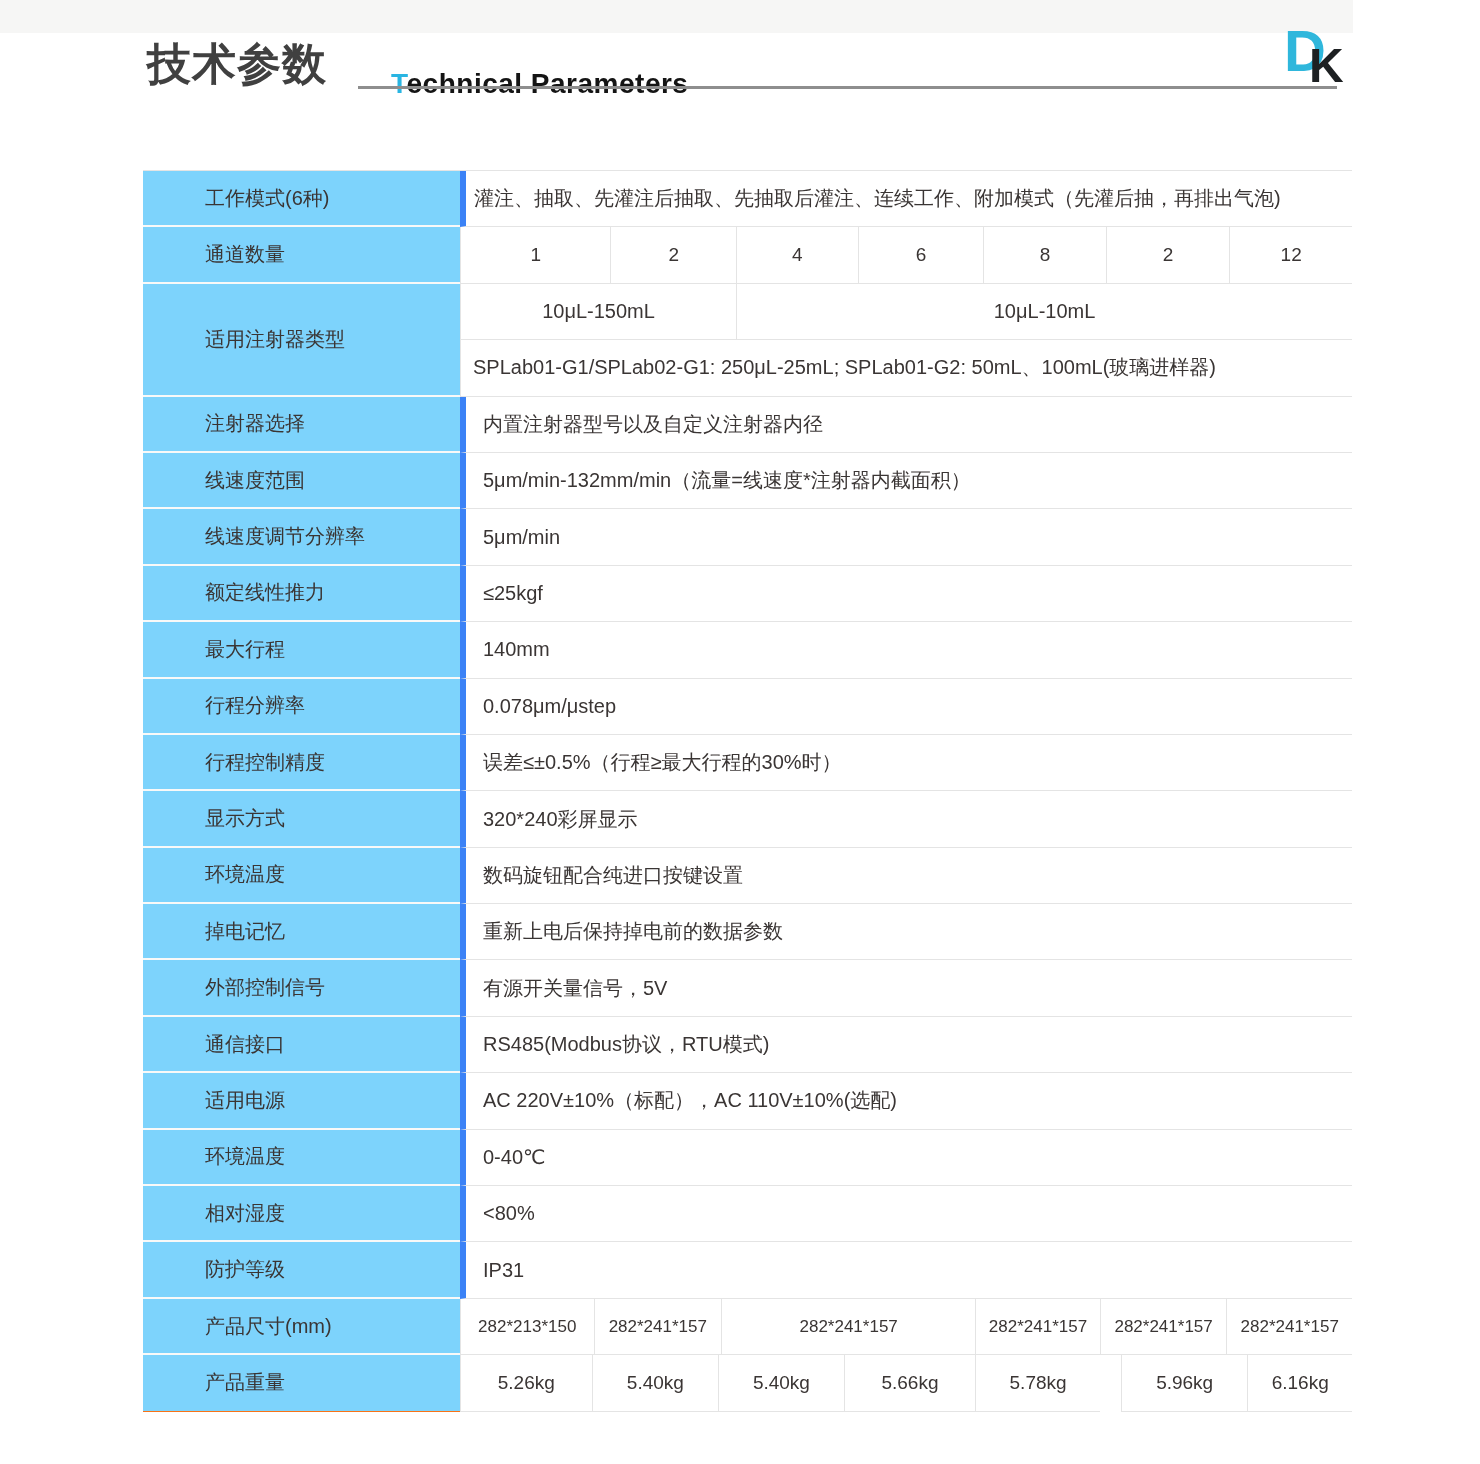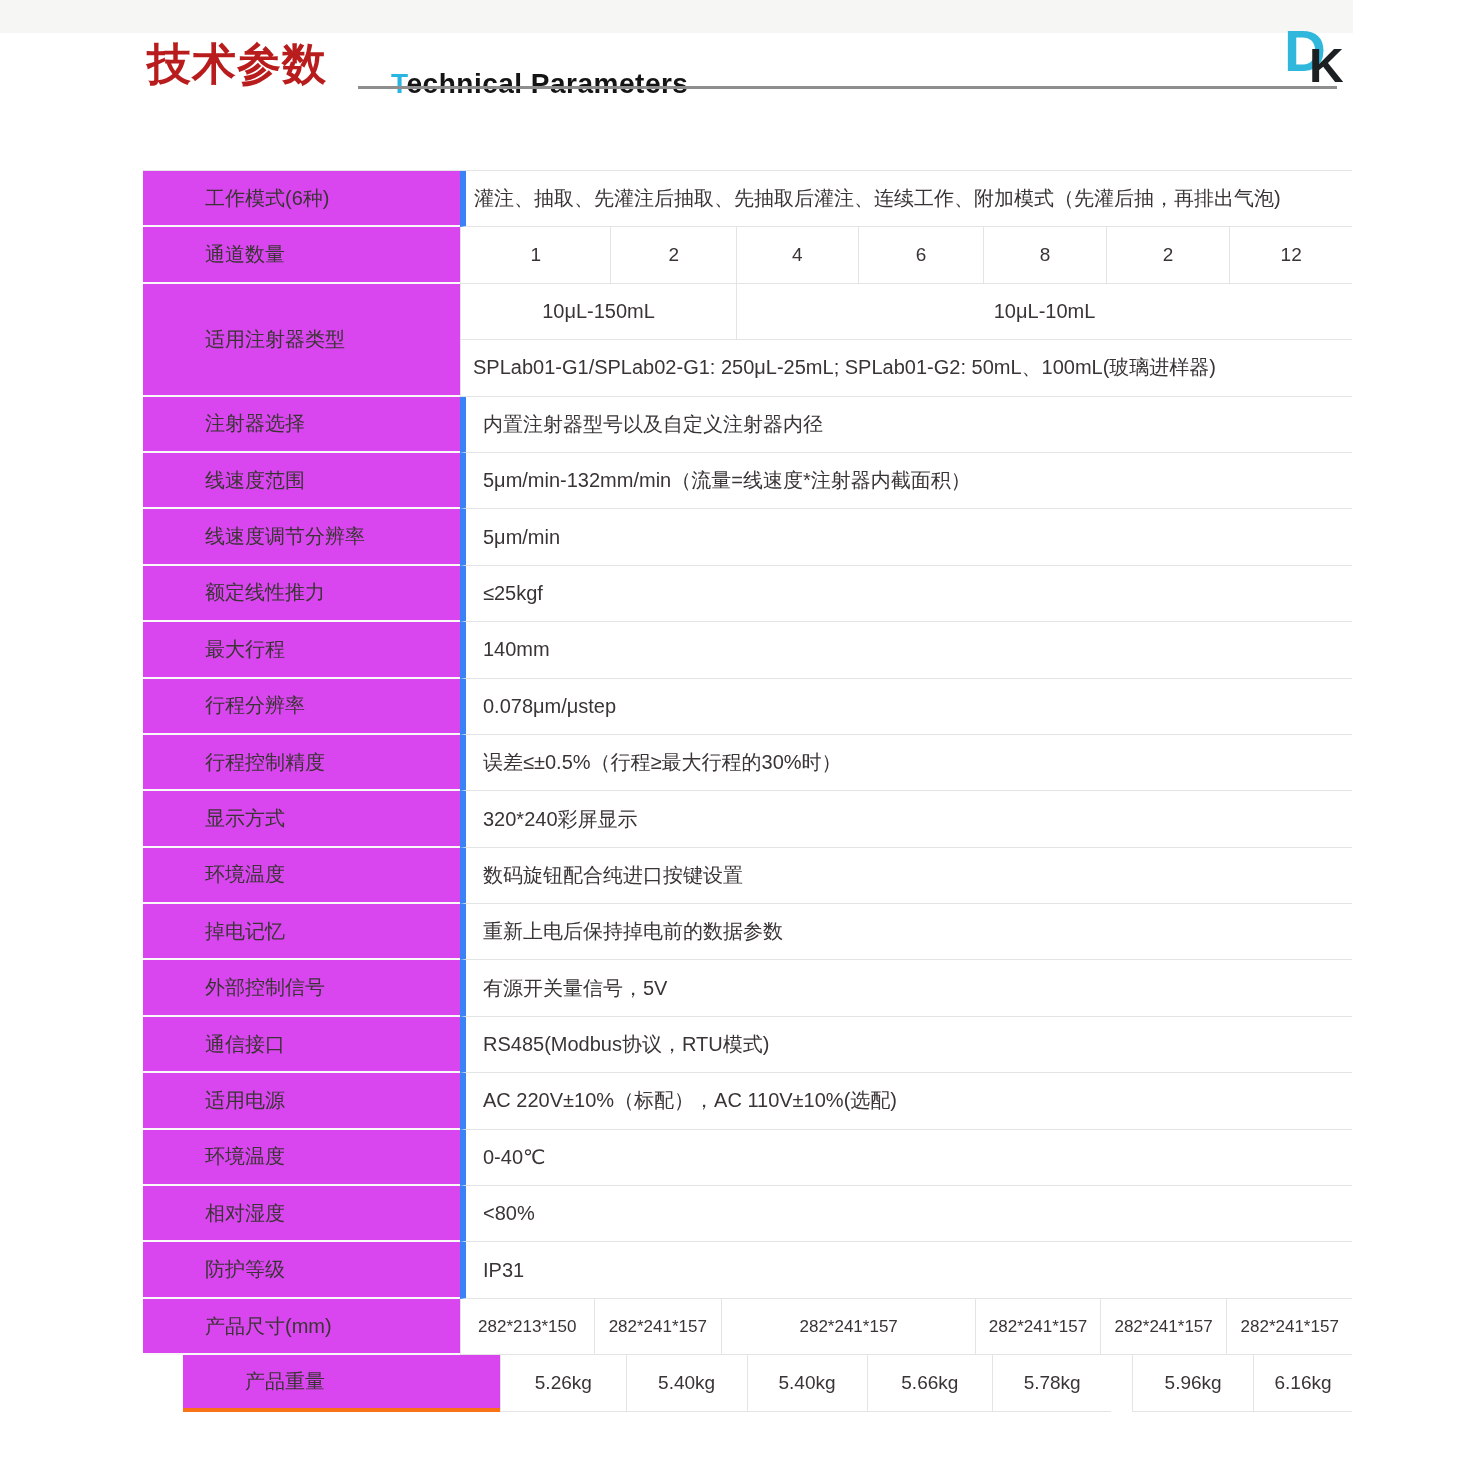--- a/index.html
+++ b/index.html
@@ -12,7 +12,7 @@
 
   
   .title-cn{position:absolute;left:147px;top:38px;font-size:44px;line-height:52px;
-    font-weight:900;color:#b91c1c;letter-spacing:1px;margin:0;}
+    font-weight:900;color:#404040;letter-spacing:1px;margin:0;}
   .title-en{position:absolute;left:391px;top:68px;font-size:28px;line-height:32px;
     font-weight:bold;color:#141414;letter-spacing:0.5px;}
   .title-en .initial{color:#29b5e2;}

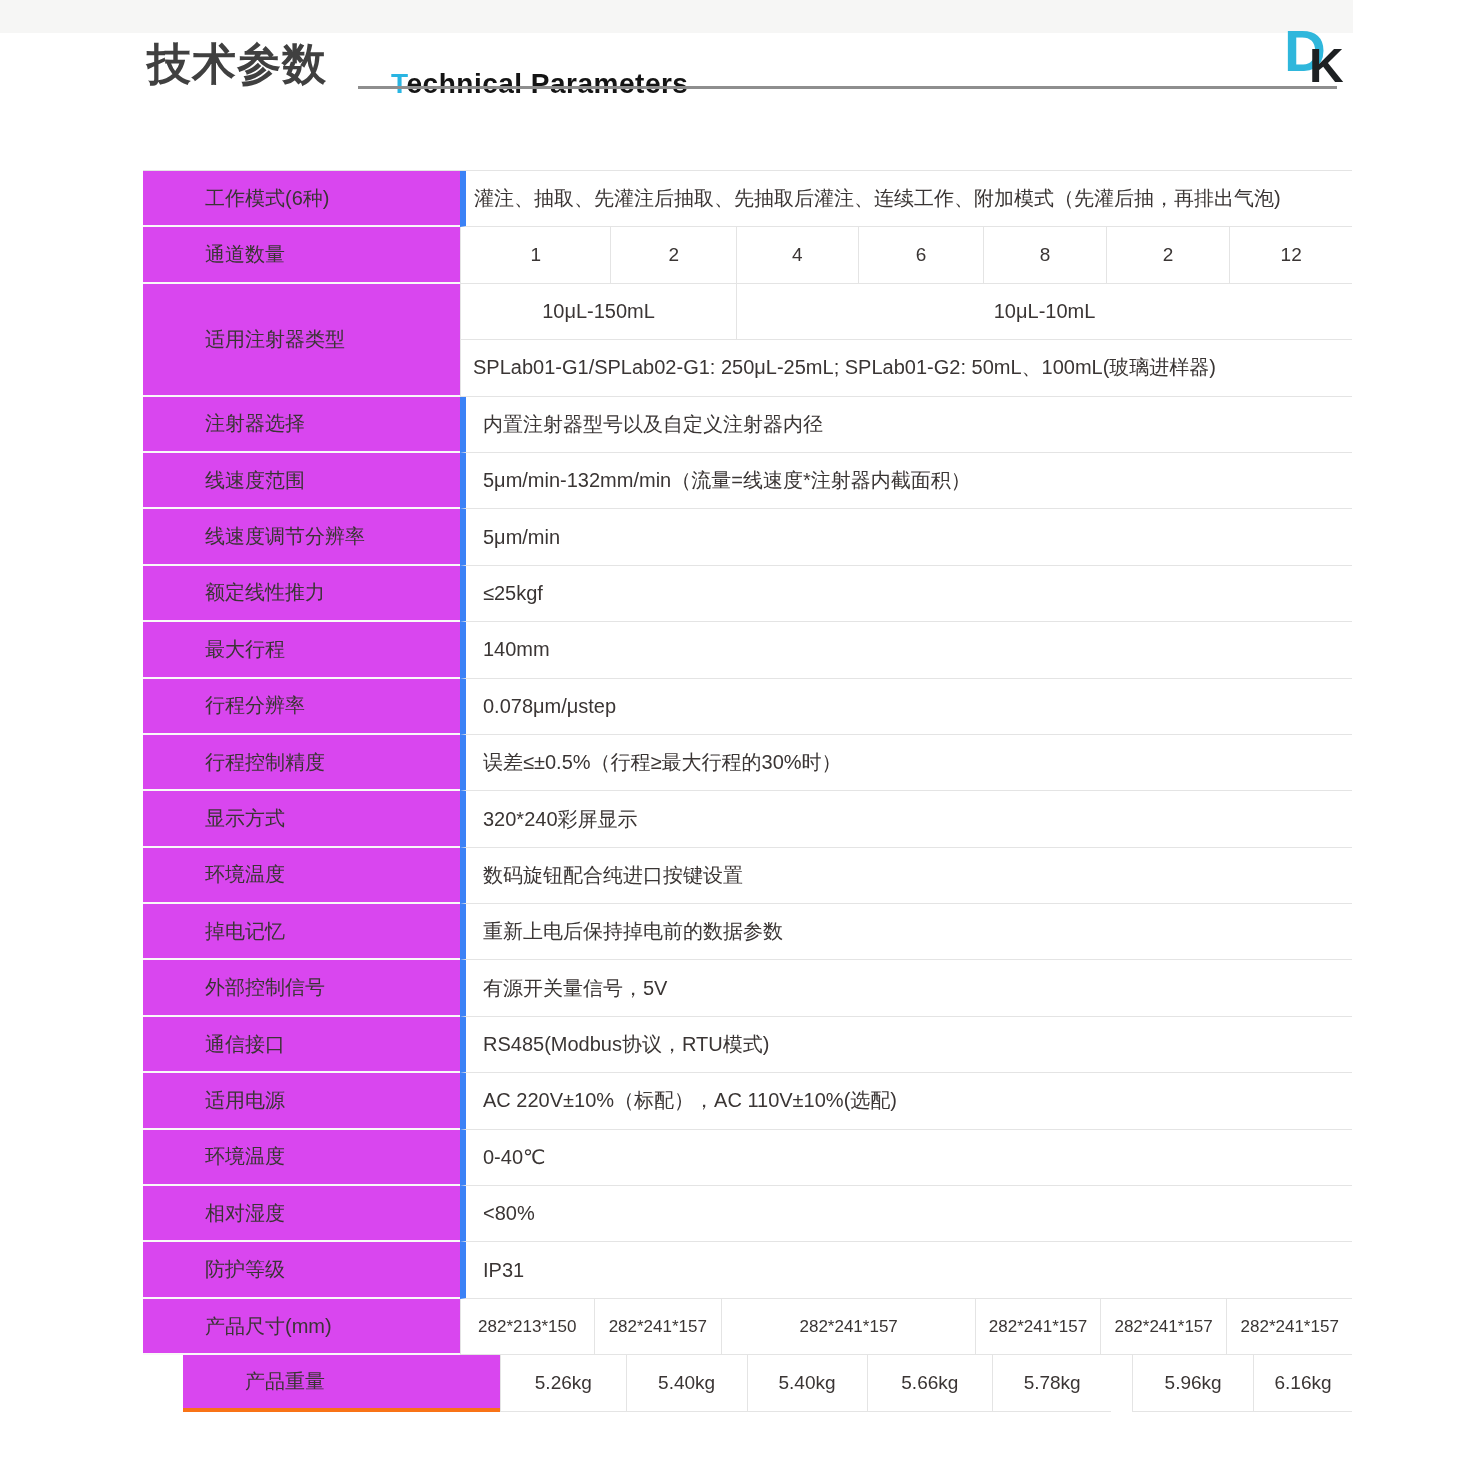--- a/index.html
+++ b/index.html
@@ -25,7 +25,7 @@
   .tbl{position:absolute;left:143px;top:170px;width:1209px;border-top:1px solid #e4e4e4;}
   .row{display:flex;height:56.4px;}
   .row.double{height:112.8px;}
-  .lab{width:317px;box-sizing:border-box;flex:0 0 317px;background:#d946ef;
+  .lab{width:317px;box-sizing:border-box;flex:0 0 317px;background:#7dd3fc;
     display:flex;align-items:center;padding-left:62px;
     border-bottom:2px solid #f9f9f8;font-size:20px;color:#3a3534;}
   .row:last-child .lab{border-bottom:4px solid #f97316;margin-left:40px;}

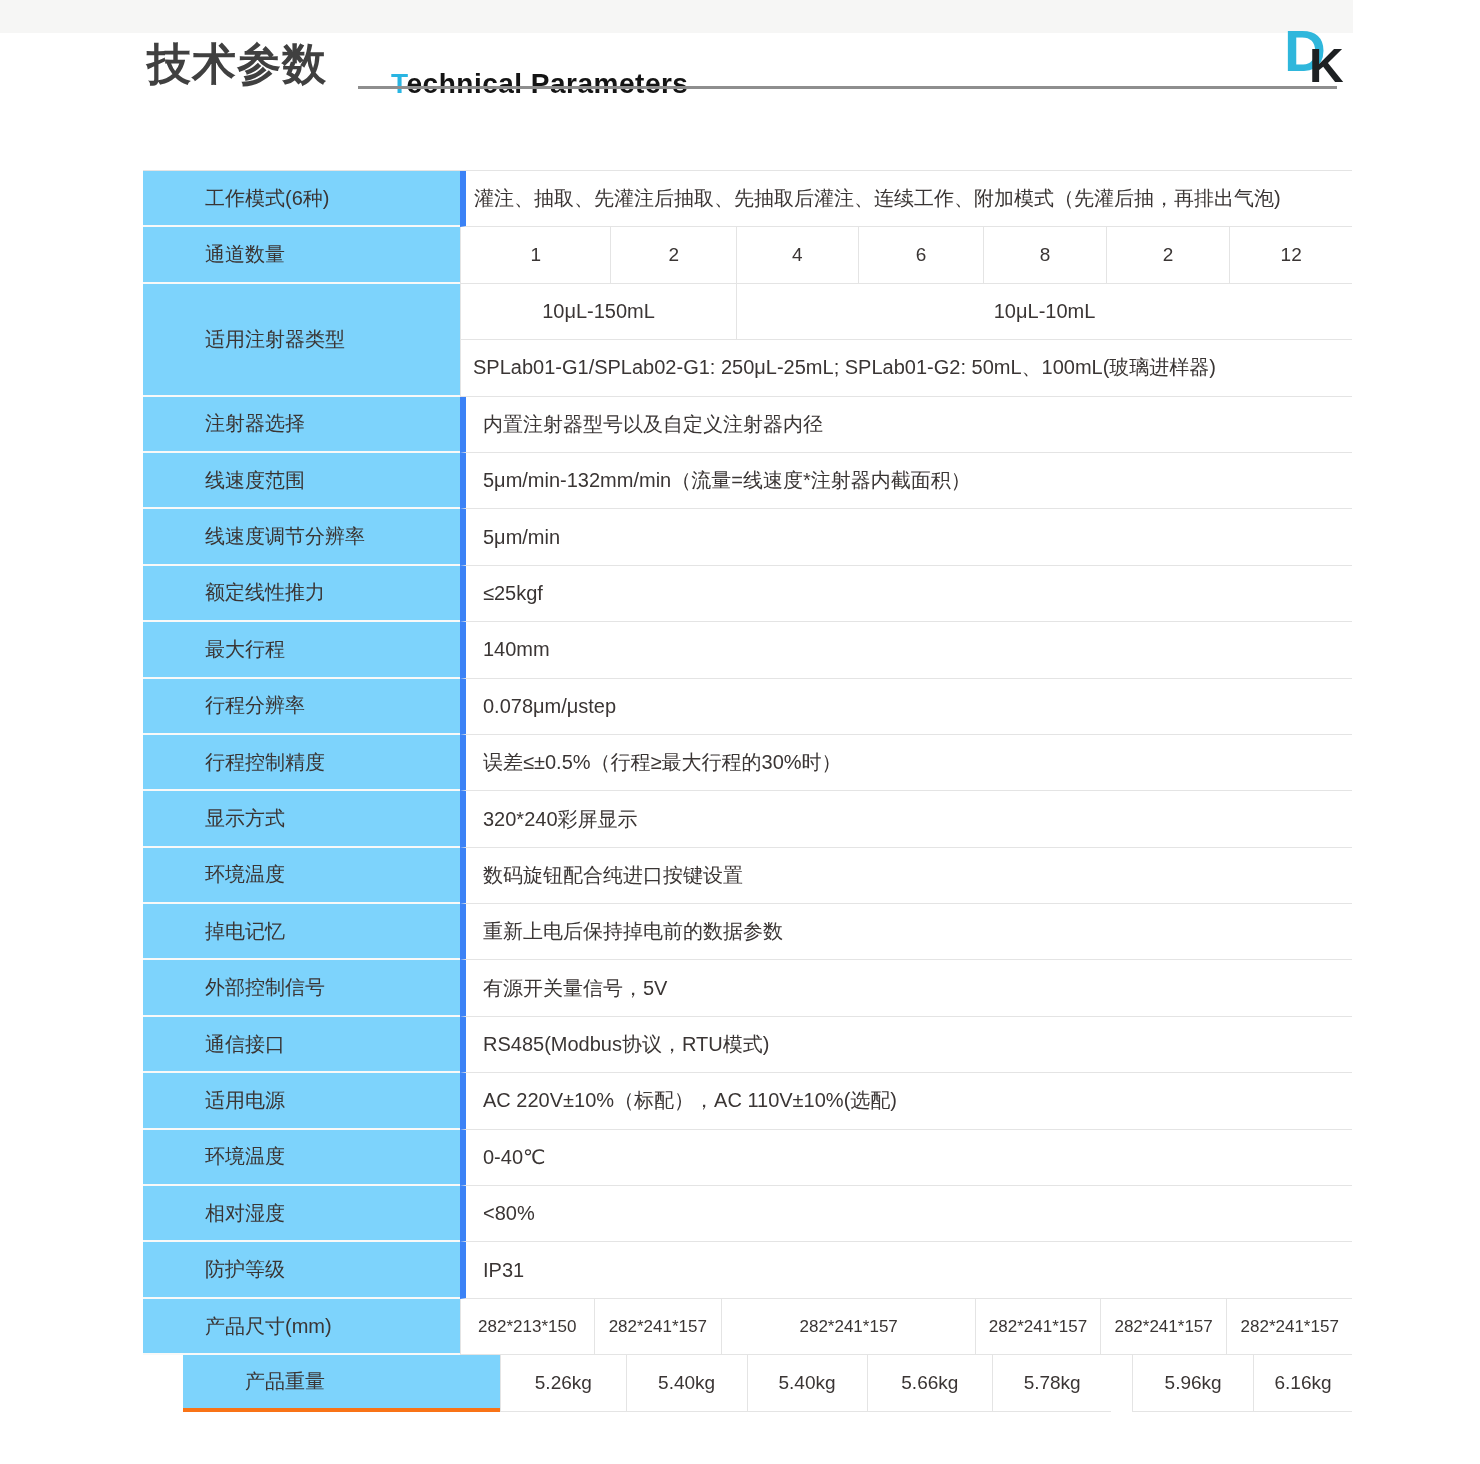--- a/index.html
+++ b/index.html
@@ -28,7 +28,7 @@
   .lab{width:317px;box-sizing:border-box;flex:0 0 317px;background:#7dd3fc;
     display:flex;align-items:center;padding-left:62px;
     border-bottom:2px solid #f9f9f8;font-size:20px;color:#3a3534;}
-  .row:last-child .lab{border-bottom:4px solid #f97316;margin-left:40px;}
+  .row:last-child .lab{border-bottom:1px solid #f97316;}
   .valwrap{flex:1;display:flex;box-sizing:border-box;}
   .val{flex:1;box-sizing:border-box;display:flex;align-items:center;padding-left:17px;
     border-left:6px solid #3b82f6;border-bottom:1px solid #e4e4e4;font-size:20px;}

